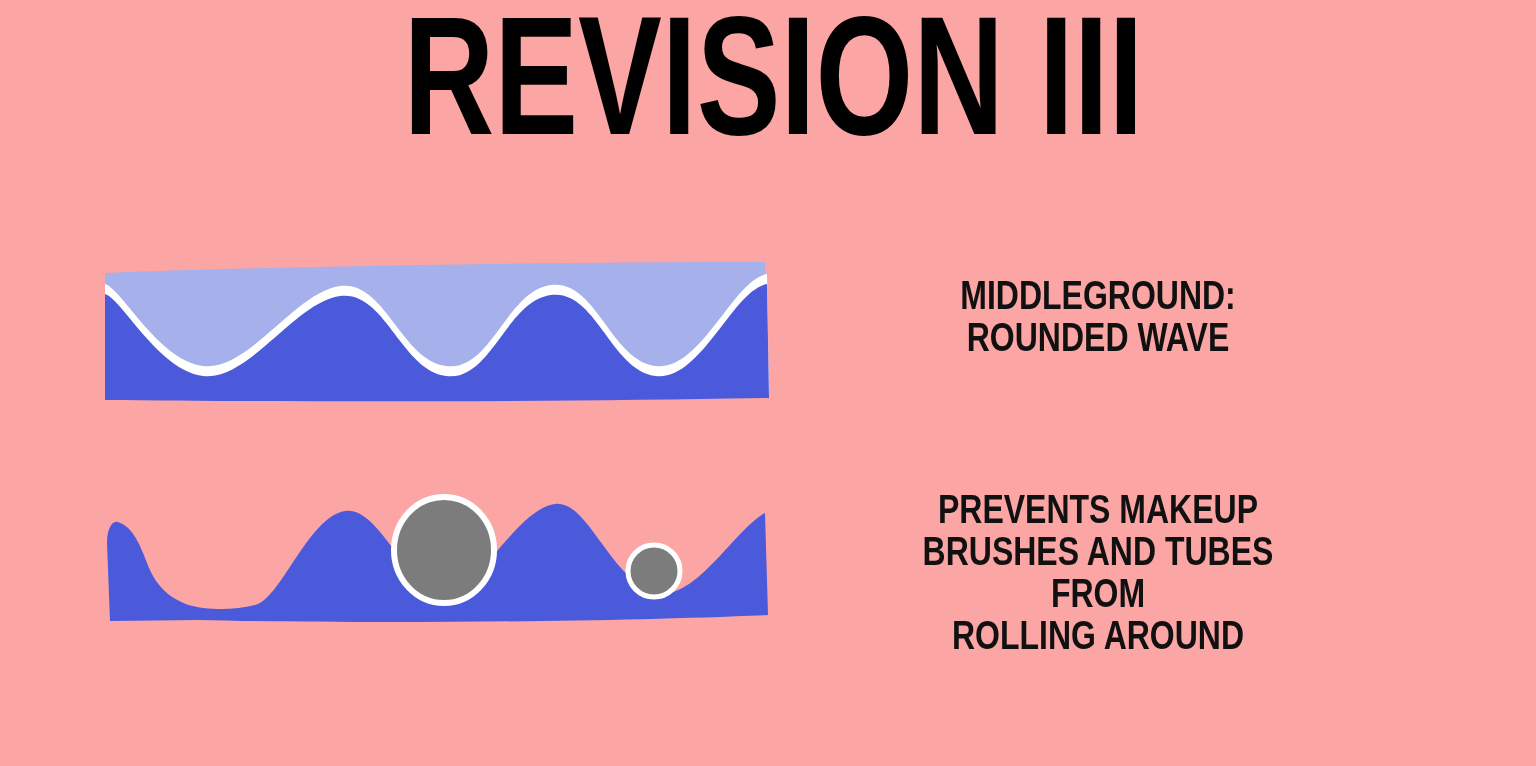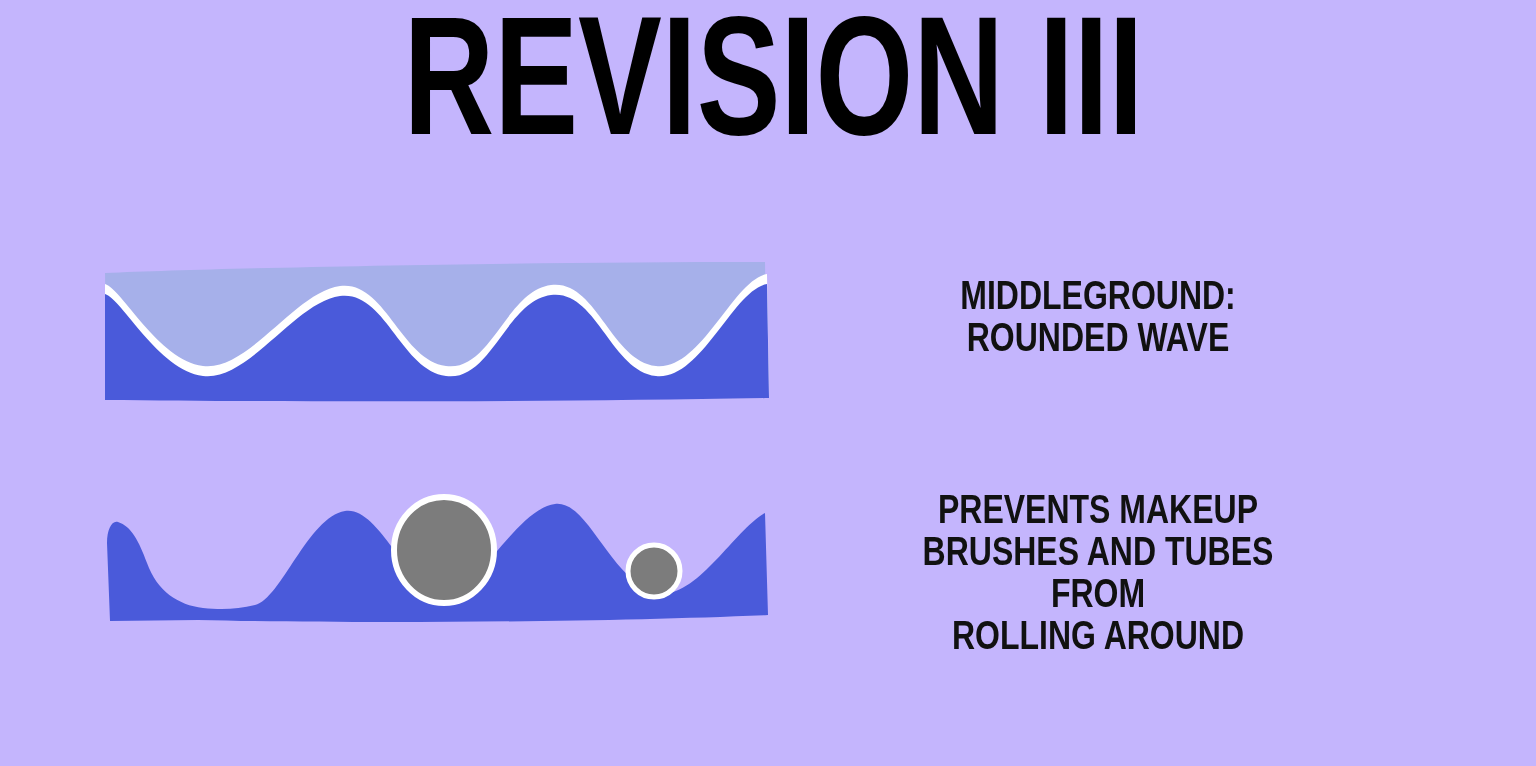--- a/index.html
+++ b/index.html
@@ -15,7 +15,7 @@
     position: relative;
     width: 1536px;
     height: 766px;
-    background: #c4b5fd;
+    background: #fca5a5;
   }
   .title-svg {
     position: absolute;

